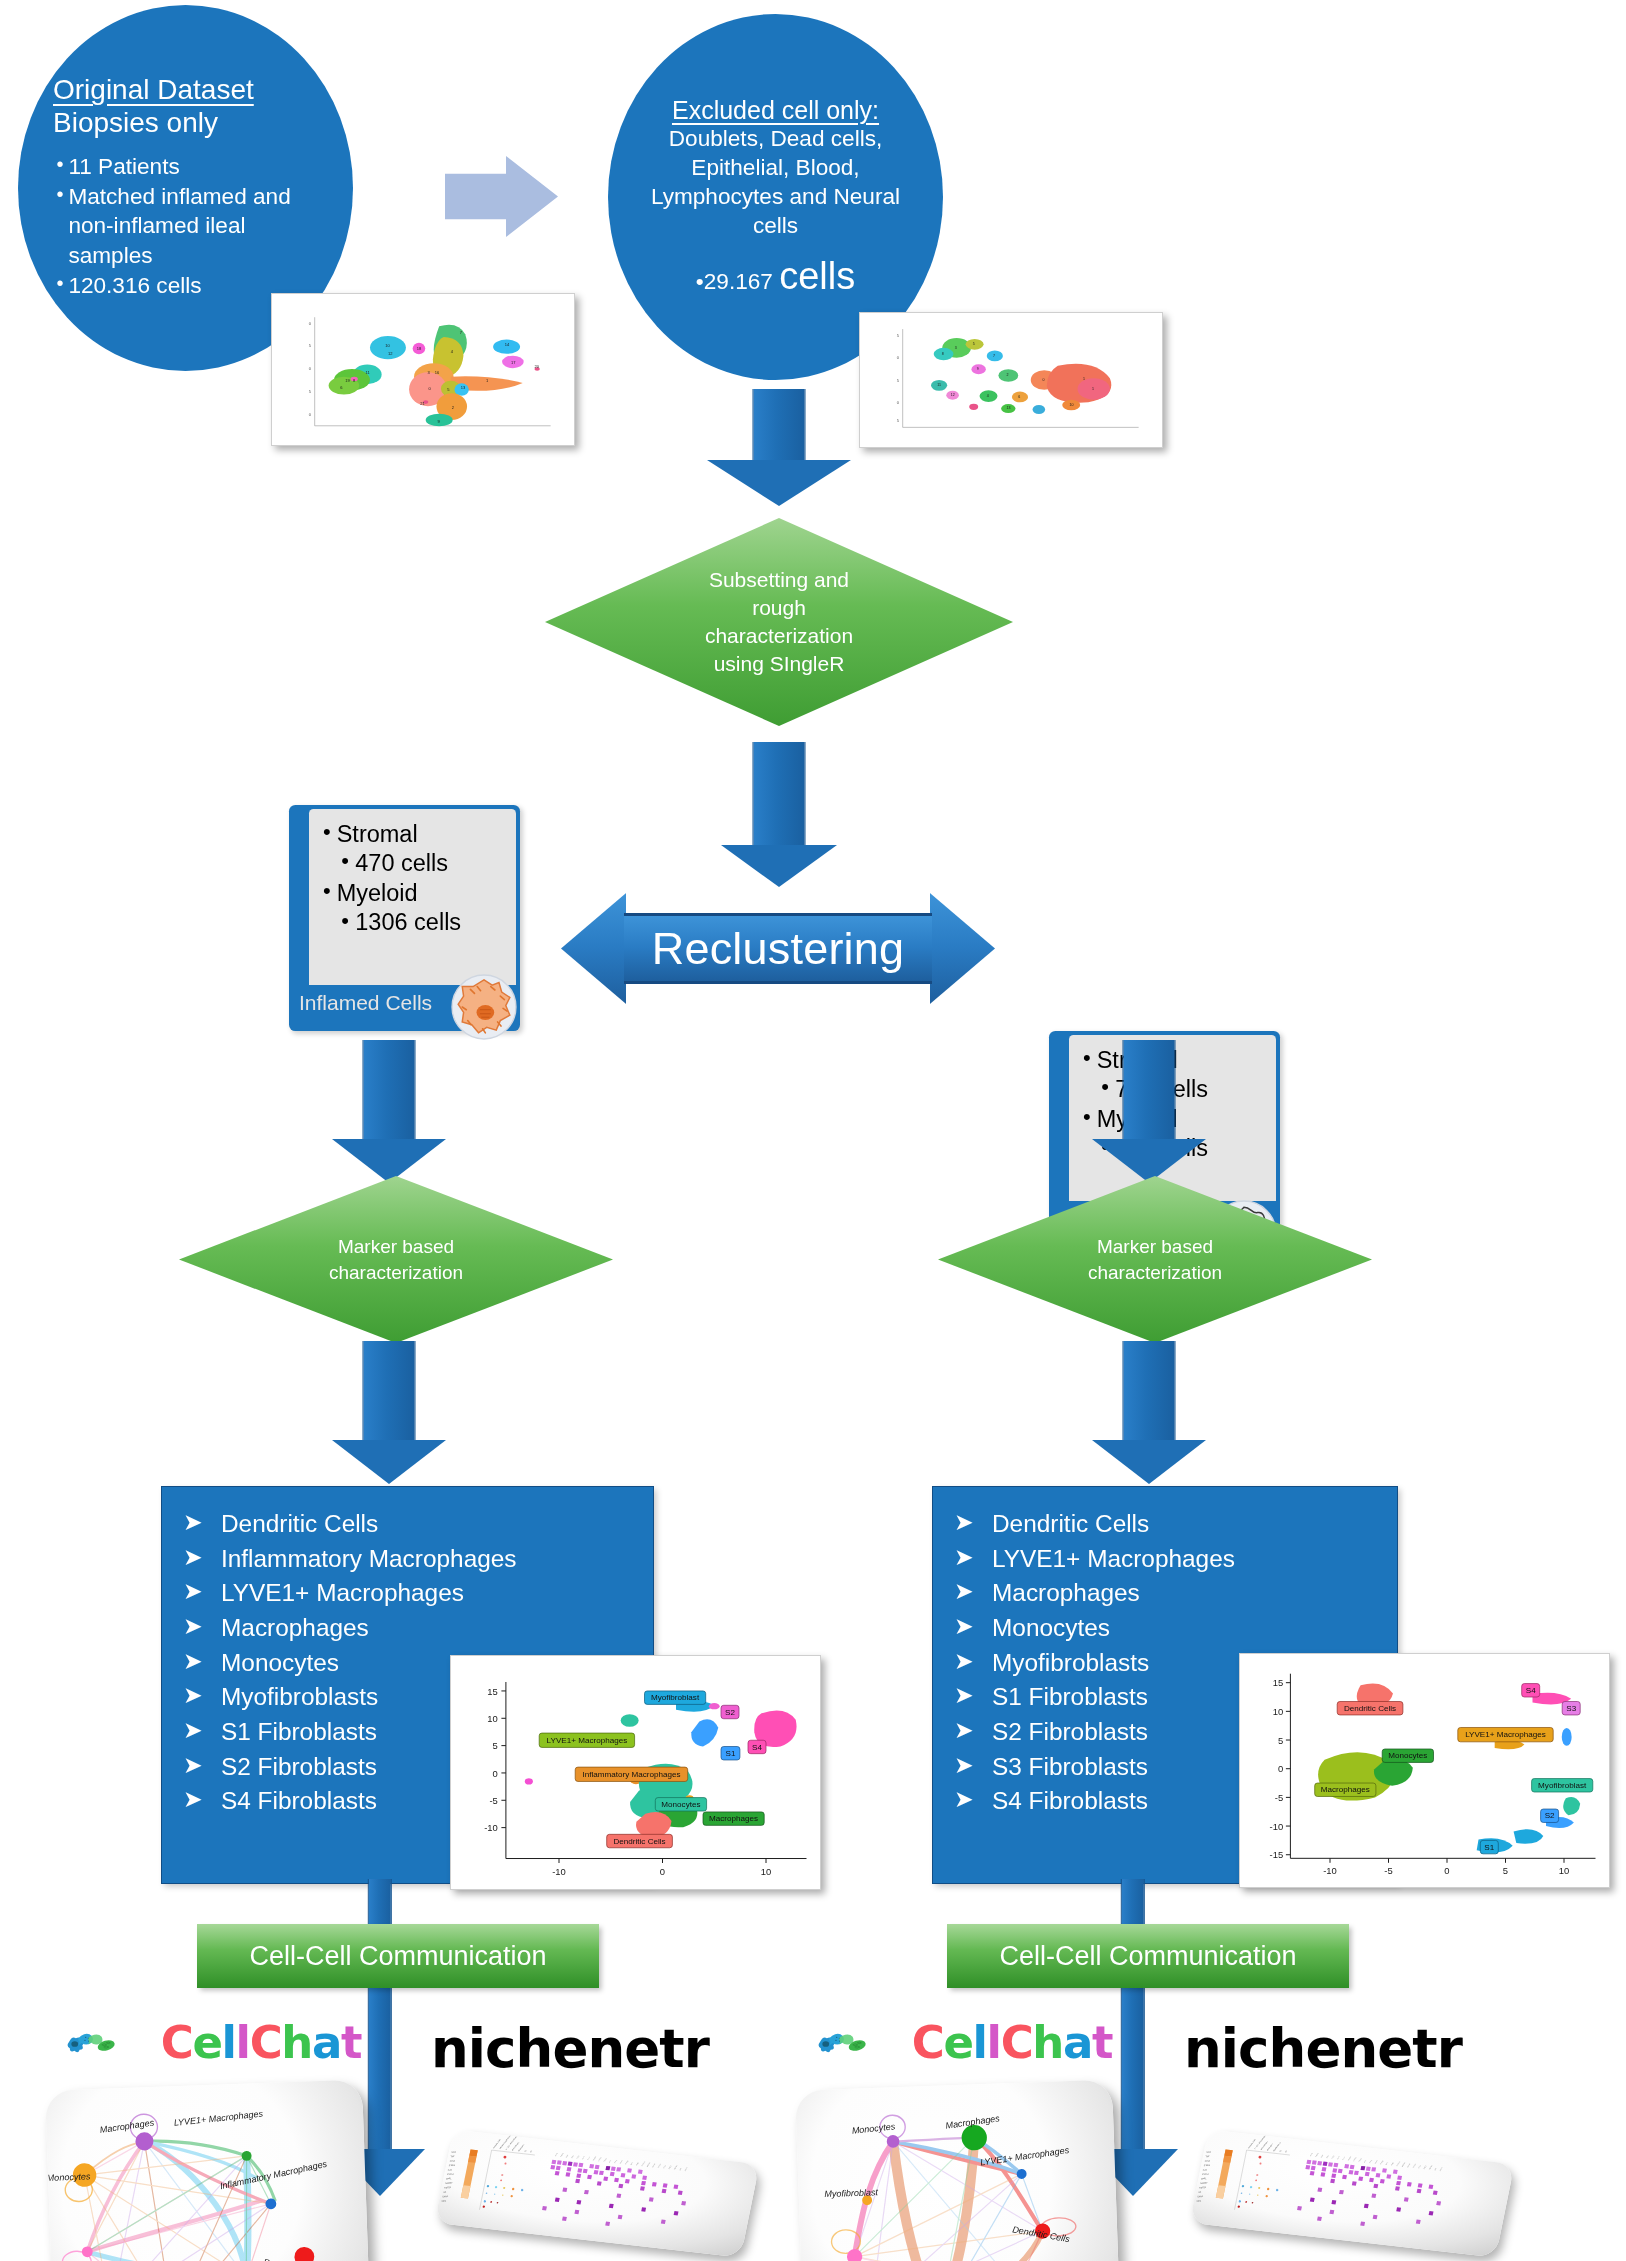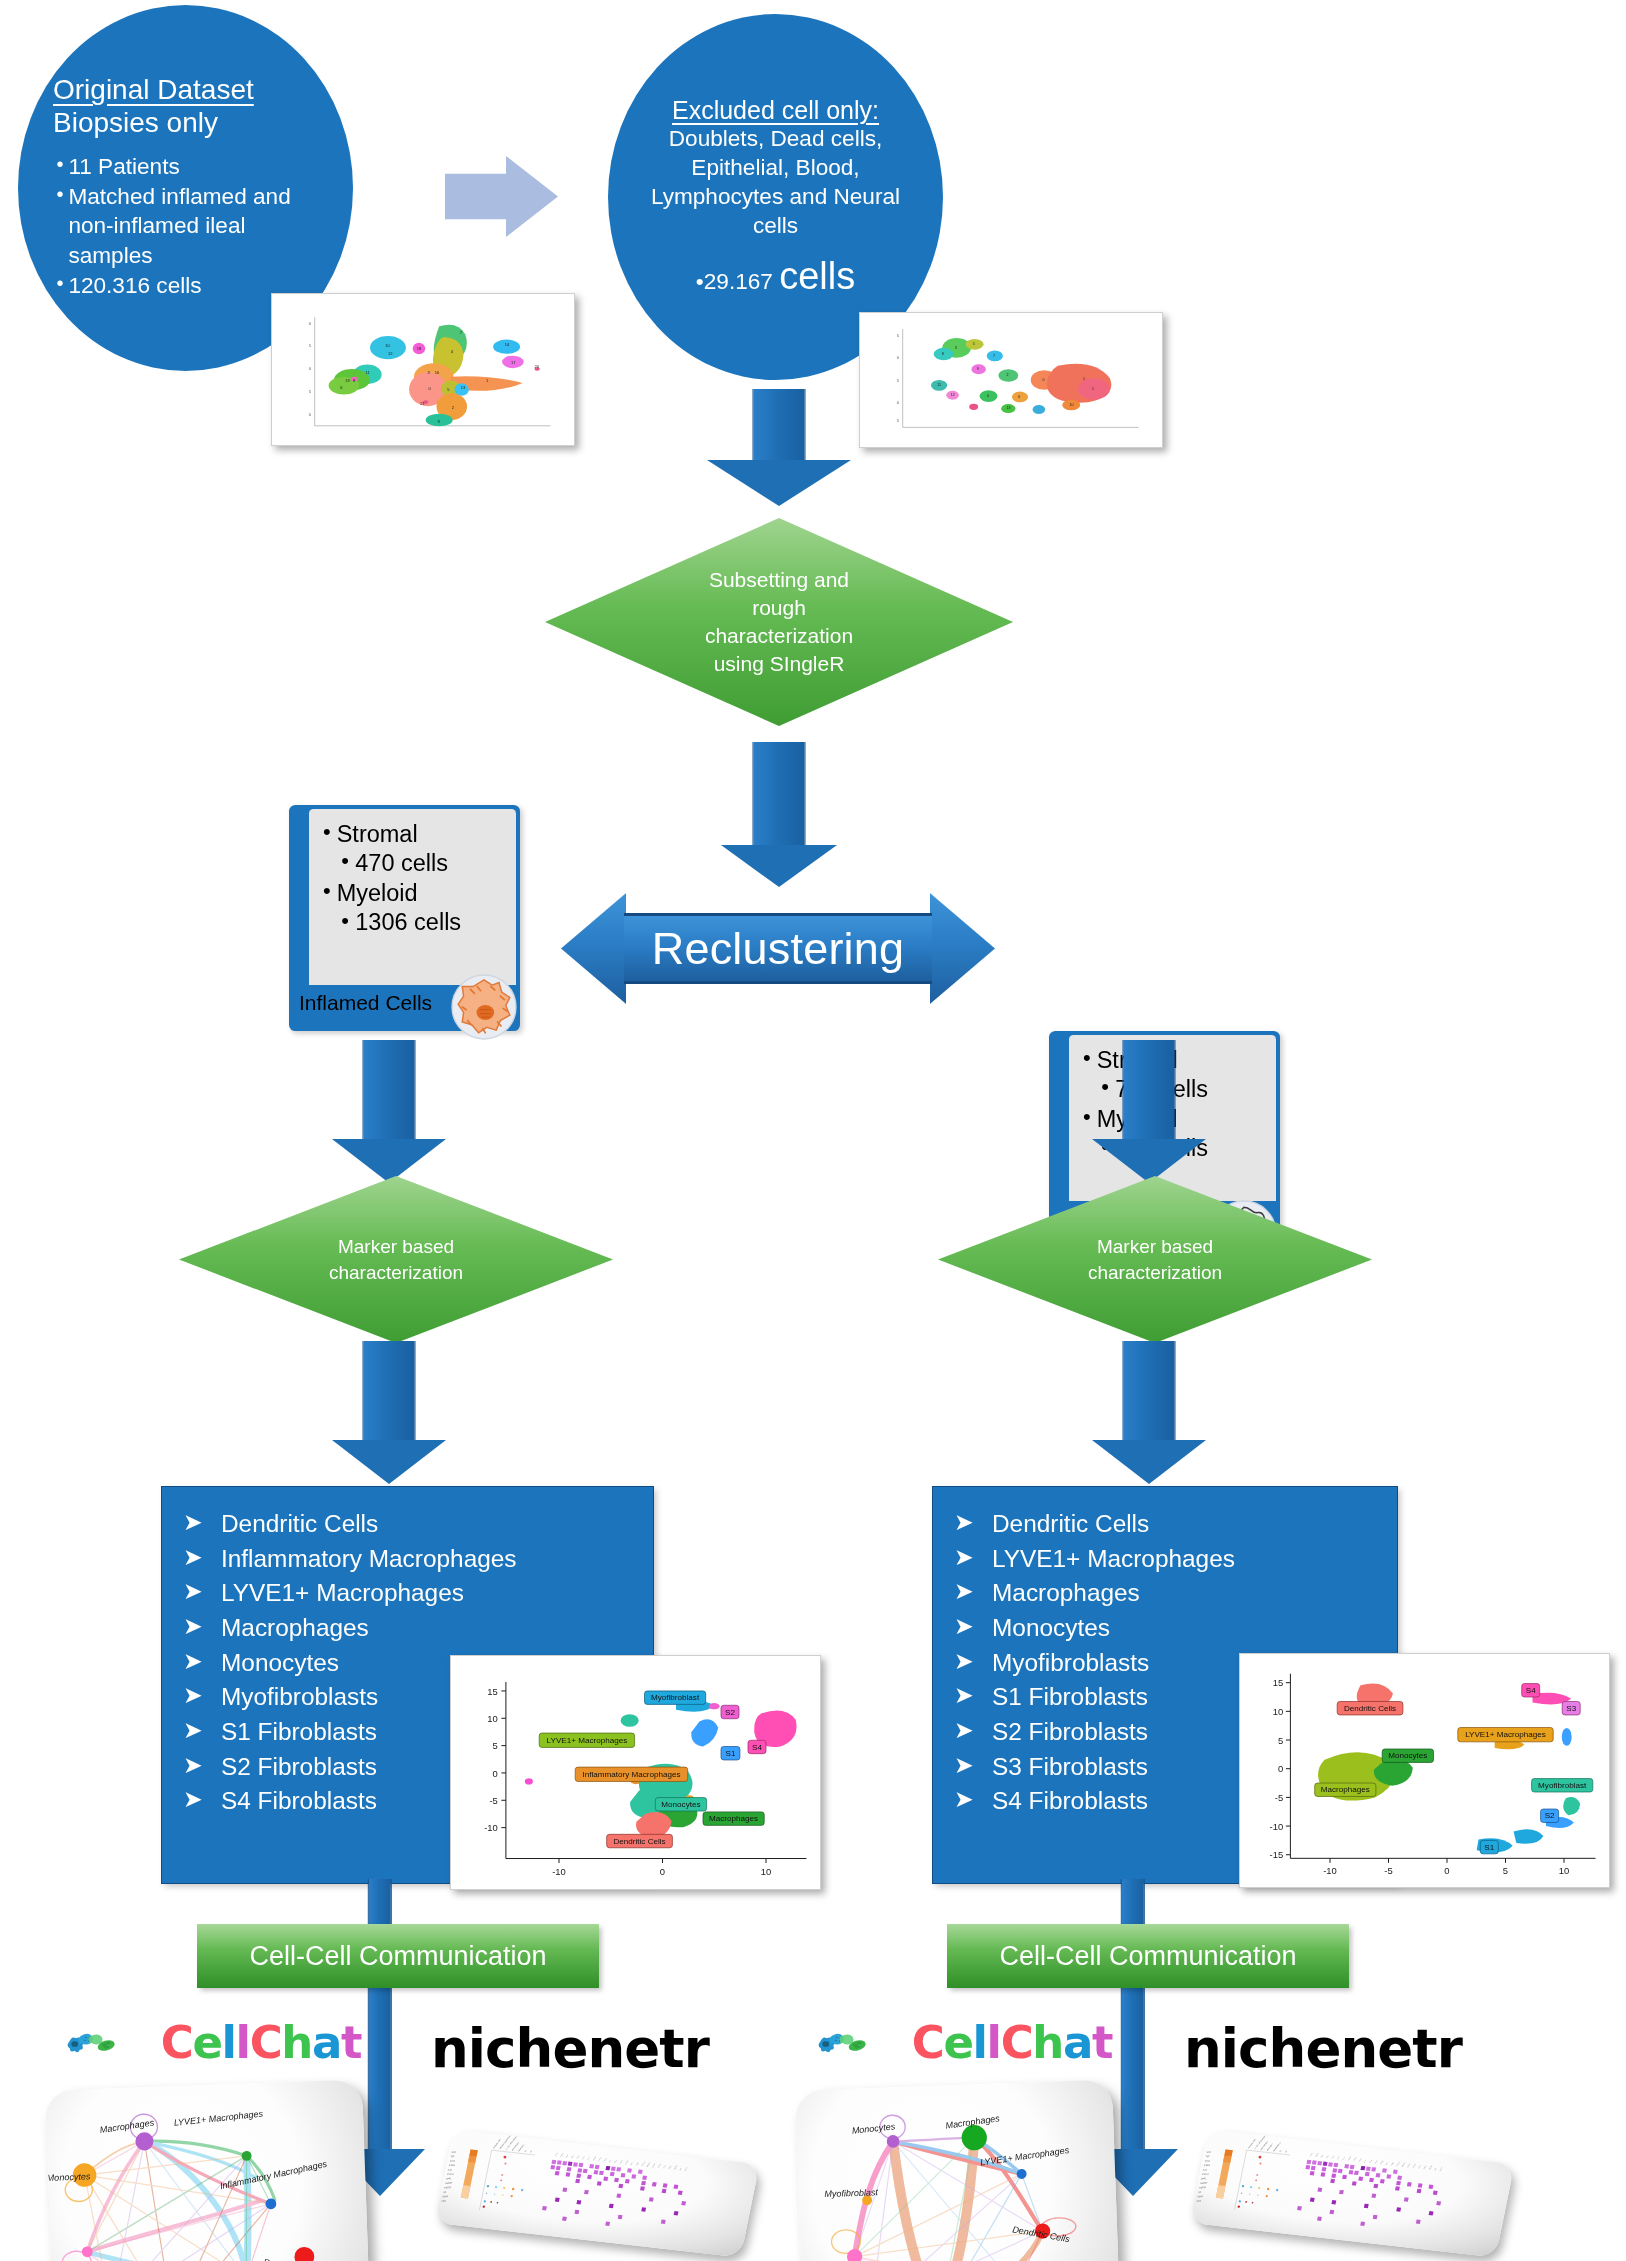--- a/index.html
+++ b/index.html
@@ -76,7 +76,7 @@
   .cellbox ul li:before { content:"\2022"; position:absolute; left:1.8px; top:-1.8px; font-size:22px; }
   .cellbox ul li.sub { padding-left:34px; }
   .cellbox ul li.sub:before { left:20px; }
-  .cellbox .caption { position:absolute; color:#000000; font-size:21px; line-height:1.18; }
+  .cellbox .caption { position:absolute; color:#e5e5e5; font-size:21px; line-height:1.18; }
 
   
   .recluster { position:absolute; }

